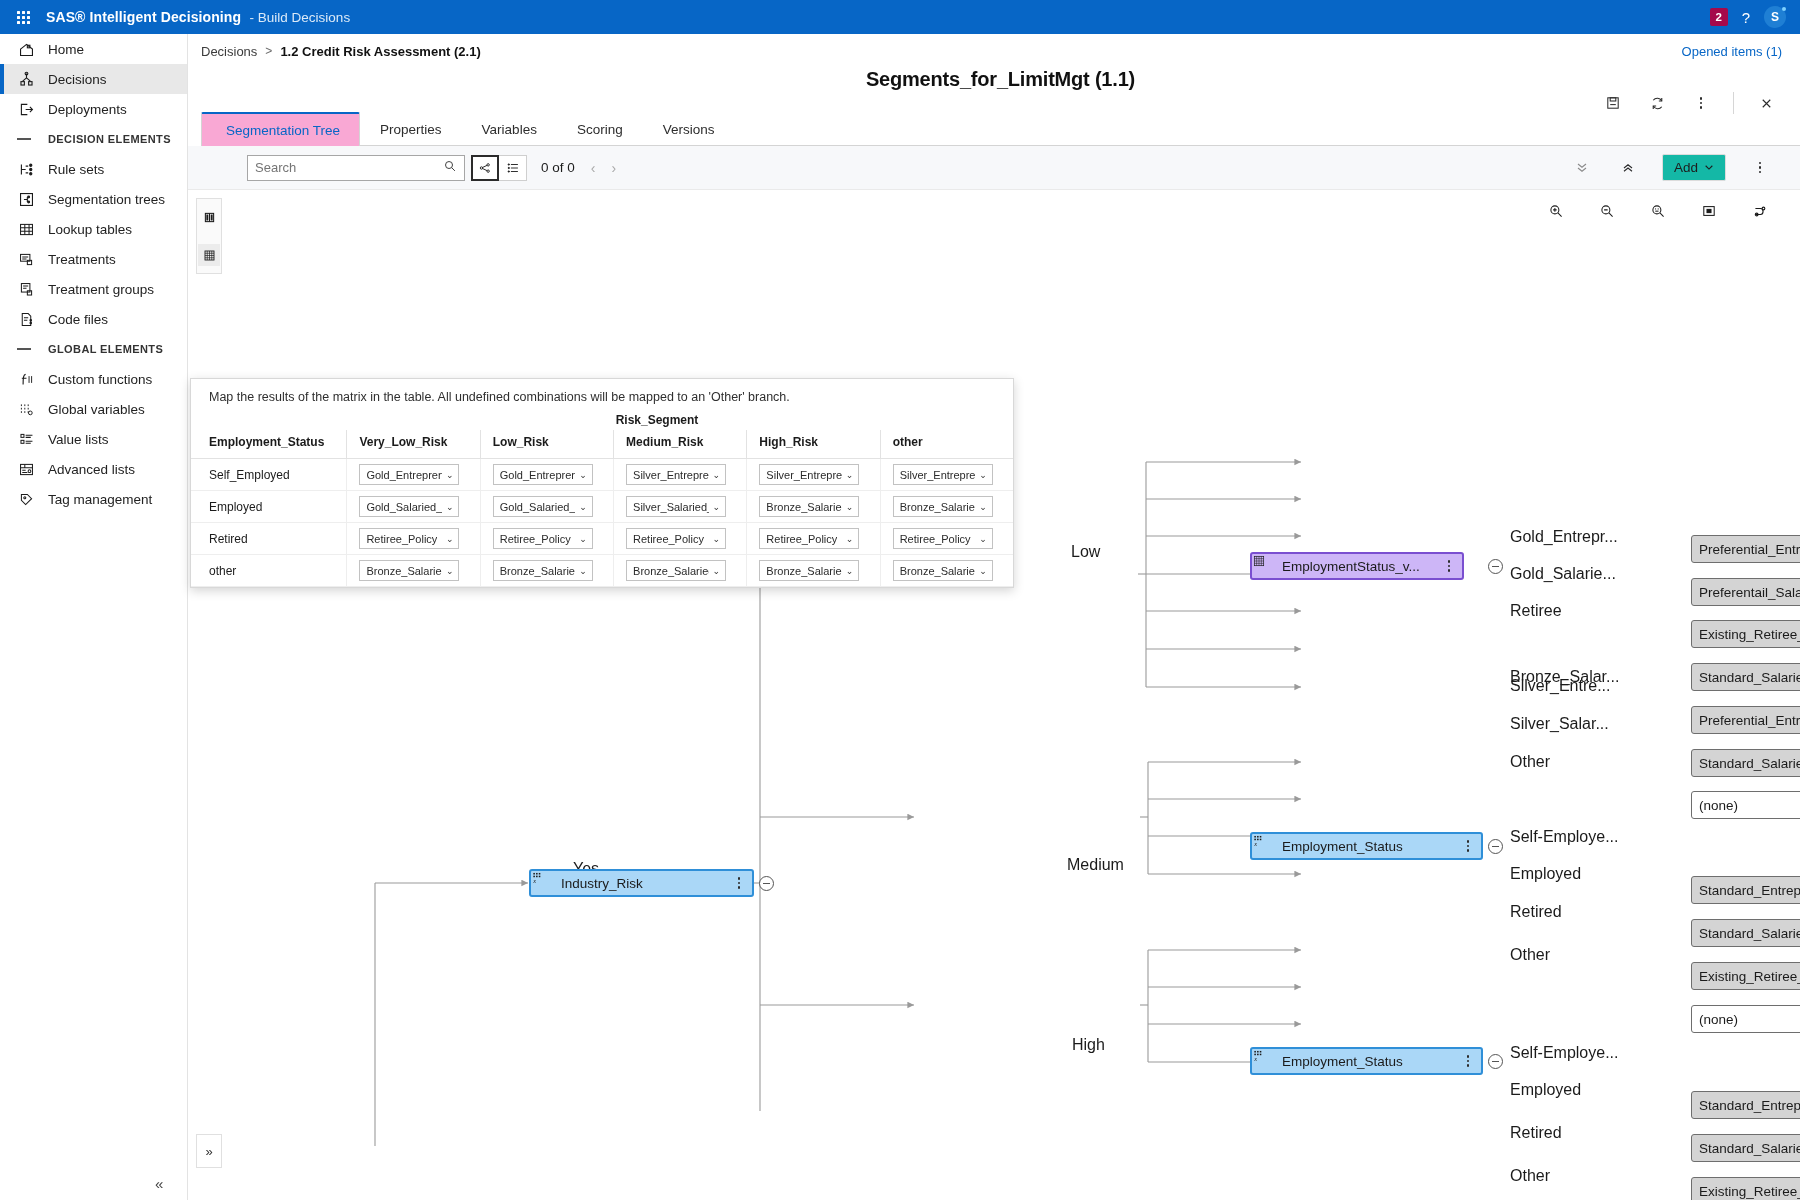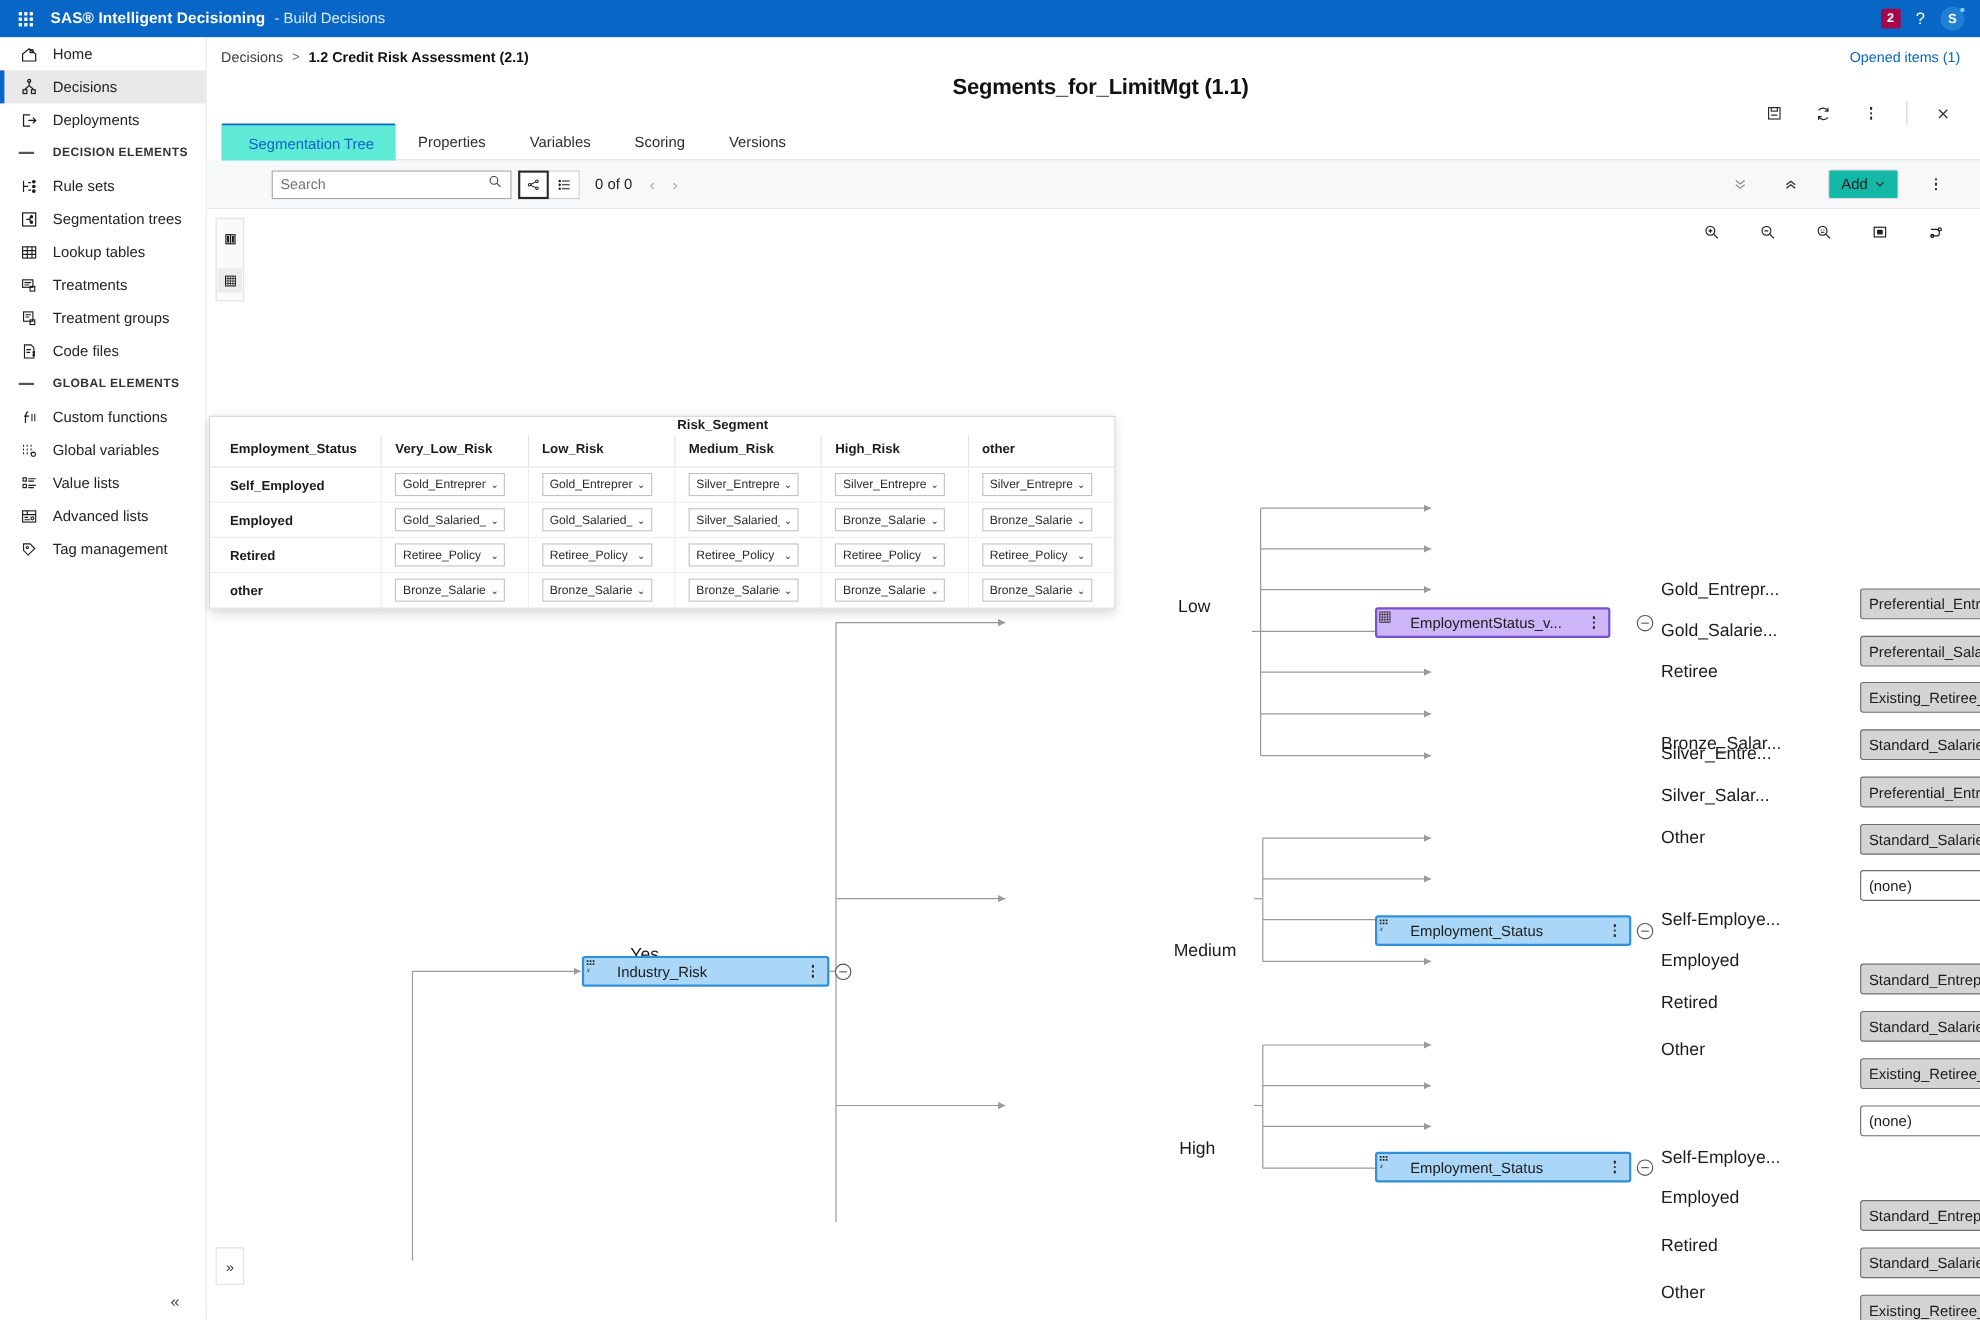--- a/index.html
+++ b/index.html
@@ -104,7 +104,7 @@
     background: transparent;
   }
   .tab.active {
-    color: #0766c6; background: #5eead4;
+    color: #0766c6; background: #f9a8d4;
     border-color: #d4d4d4; border-top: 2px solid #0766c6;
     border-radius: 2px 2px 0 0;
     padding-left: 24px;

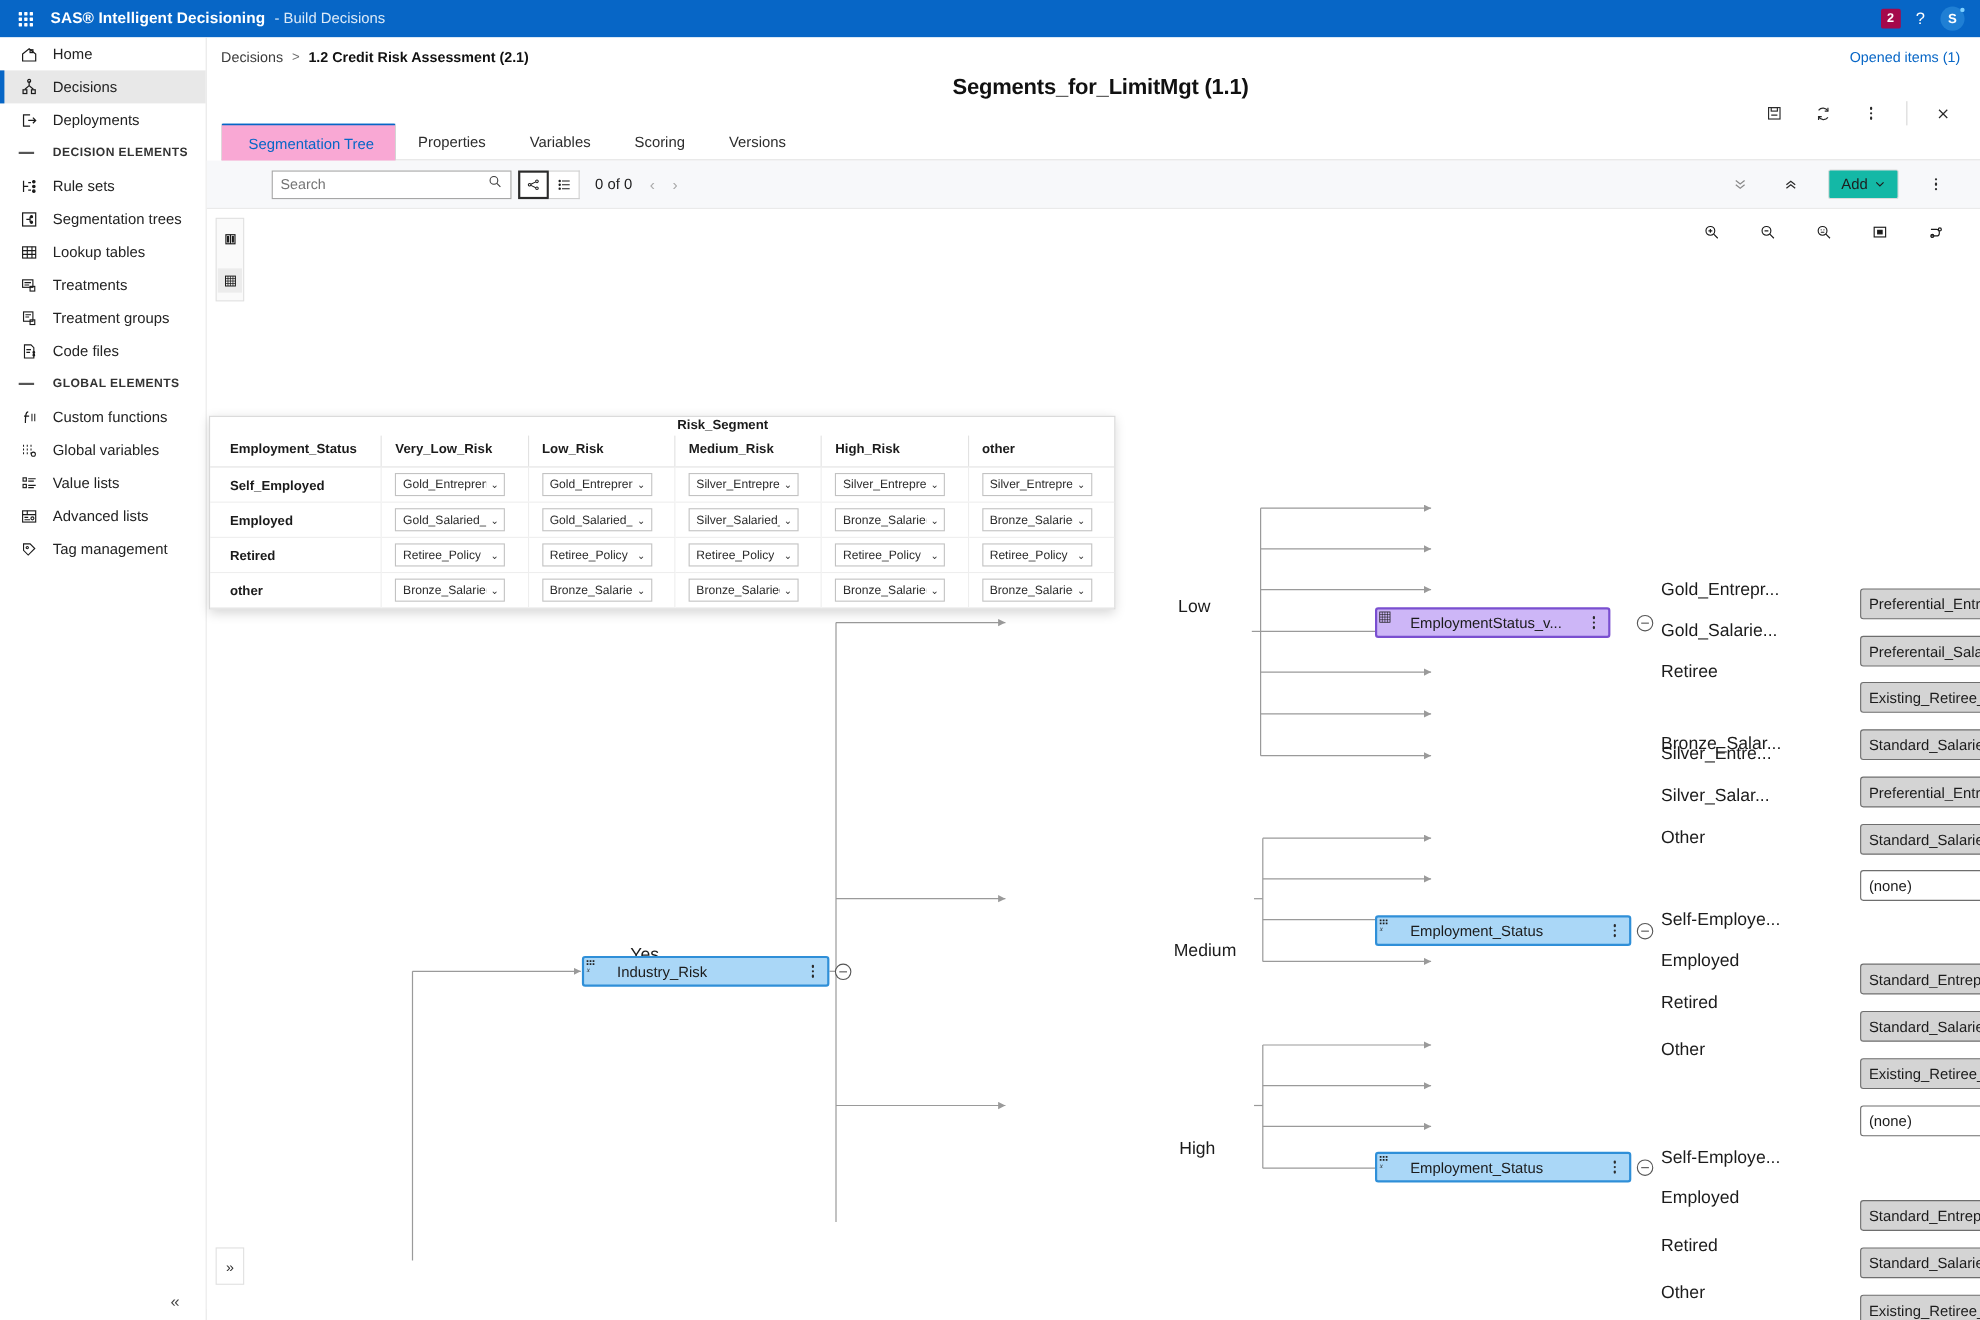--- a/index.html
+++ b/index.html
@@ -850,6 +850,7 @@
     </div>
 
     <div class="matrix-panel">
+      <div class="matrix-hint">Map the results of the matrix in the table. All undefined combinations will be mapped to an 'Other' branch.</div>
       <div class="matrix-supertitle">Risk_Segment</div>
       <table class="matrix">
         <thead>

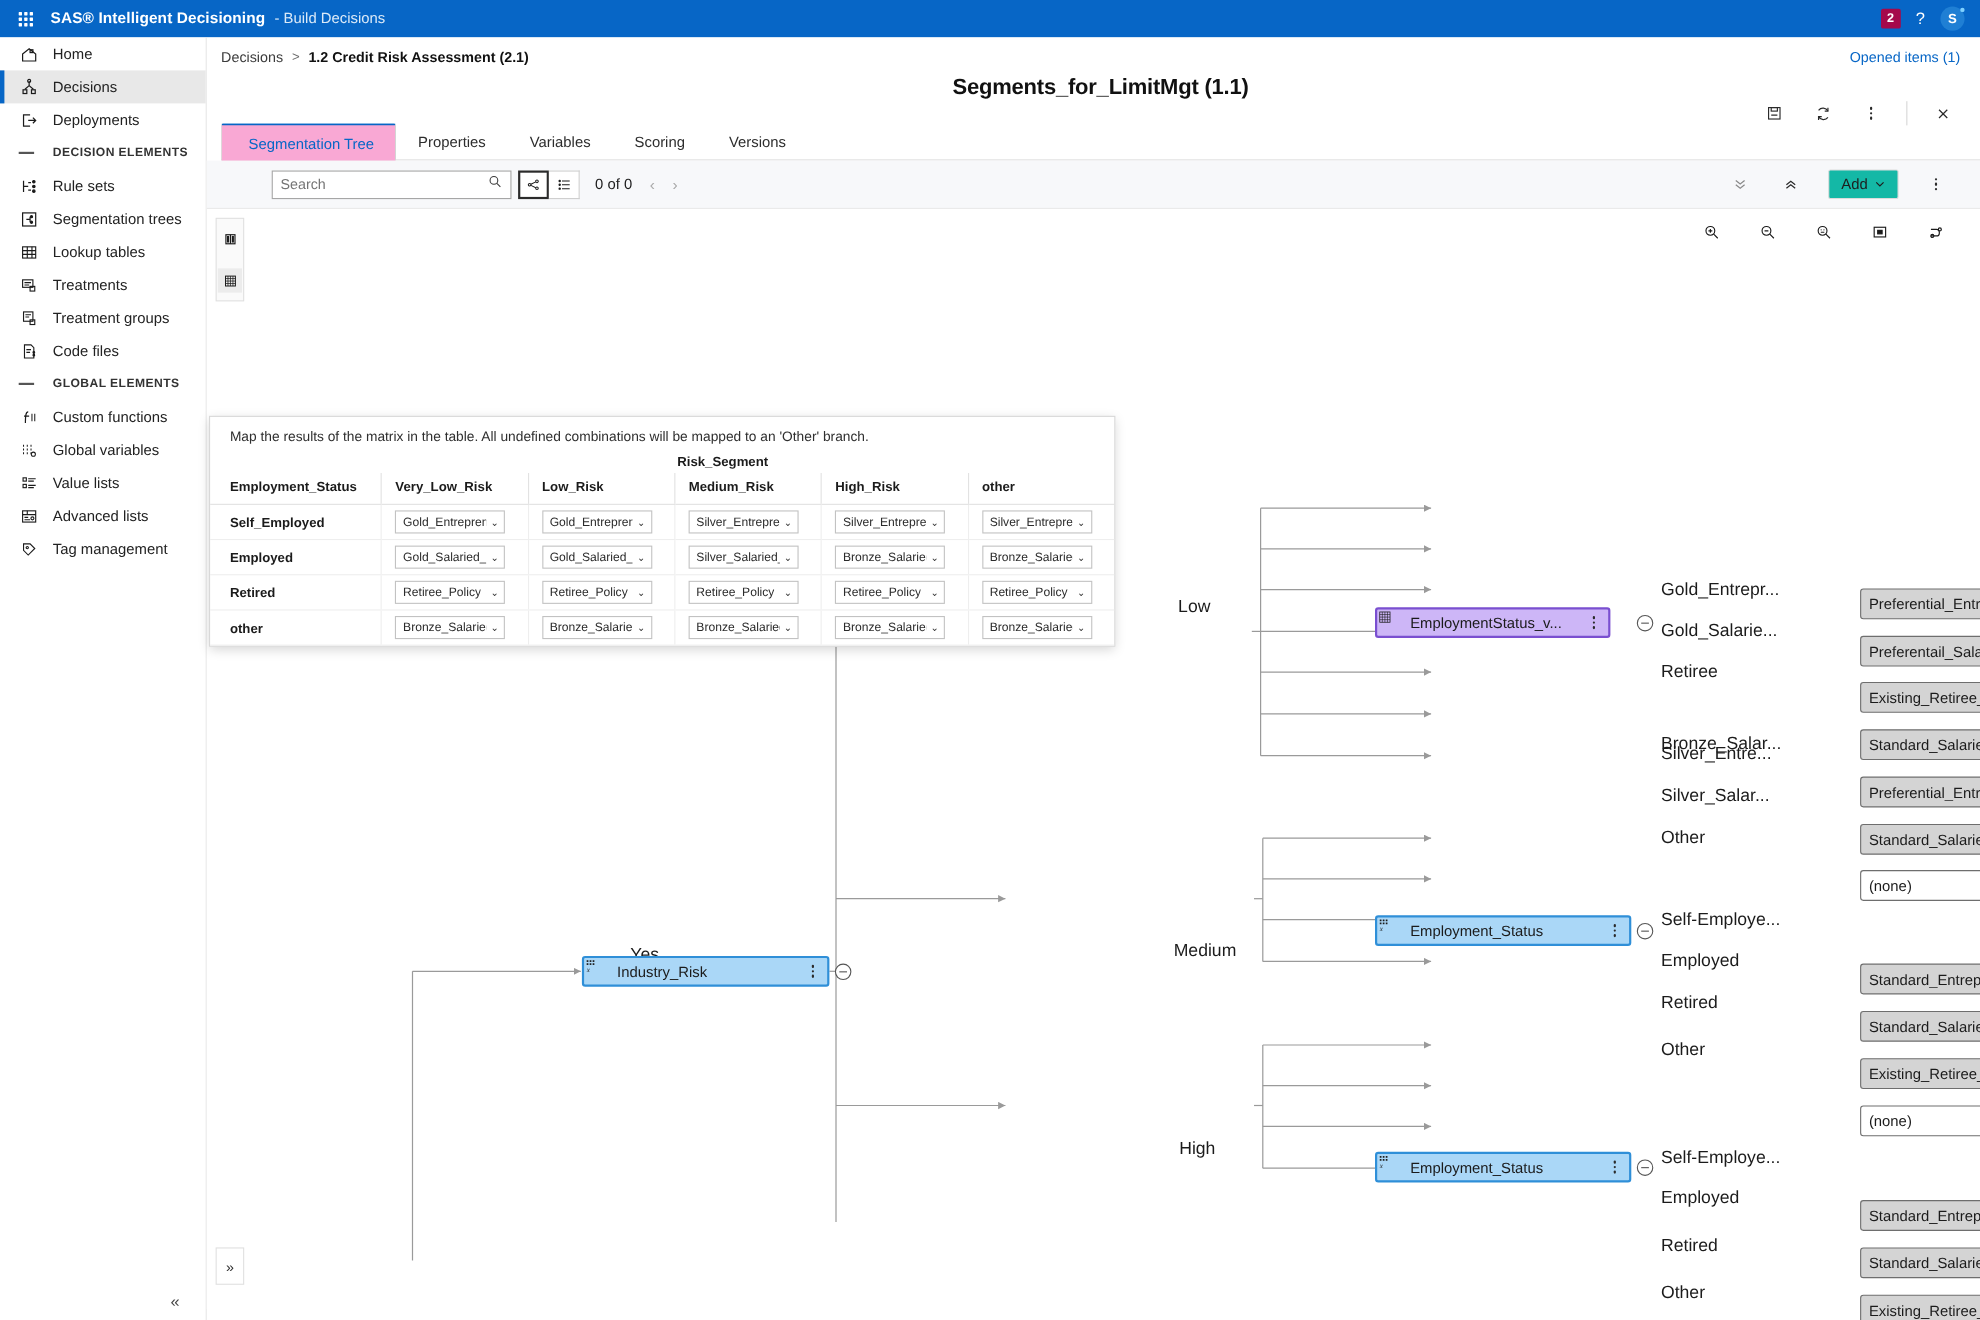--- a/index.html
+++ b/index.html
@@ -189,7 +189,7 @@
   table.matrix td {
     padding: 5px 10px 5px 18px; border-bottom: 1px solid #eeeeee; vertical-align: middle;
   }
-  table.matrix td.rowhead { font-size: 12px; font-weight: 700; color:#1b1b1b; white-space:nowrap; }
+  table.matrix td.rowhead { font-size: 12px; font-weight: 400; color:#1b1b1b; white-space:nowrap; }
   table.matrix td.cell { border-left: 1px solid #eeeeee; padding-left: 12px; }
   .mini-select {
     width: 100px; height: 21px; border: 1px solid #c2c2c2; background:#fff;

